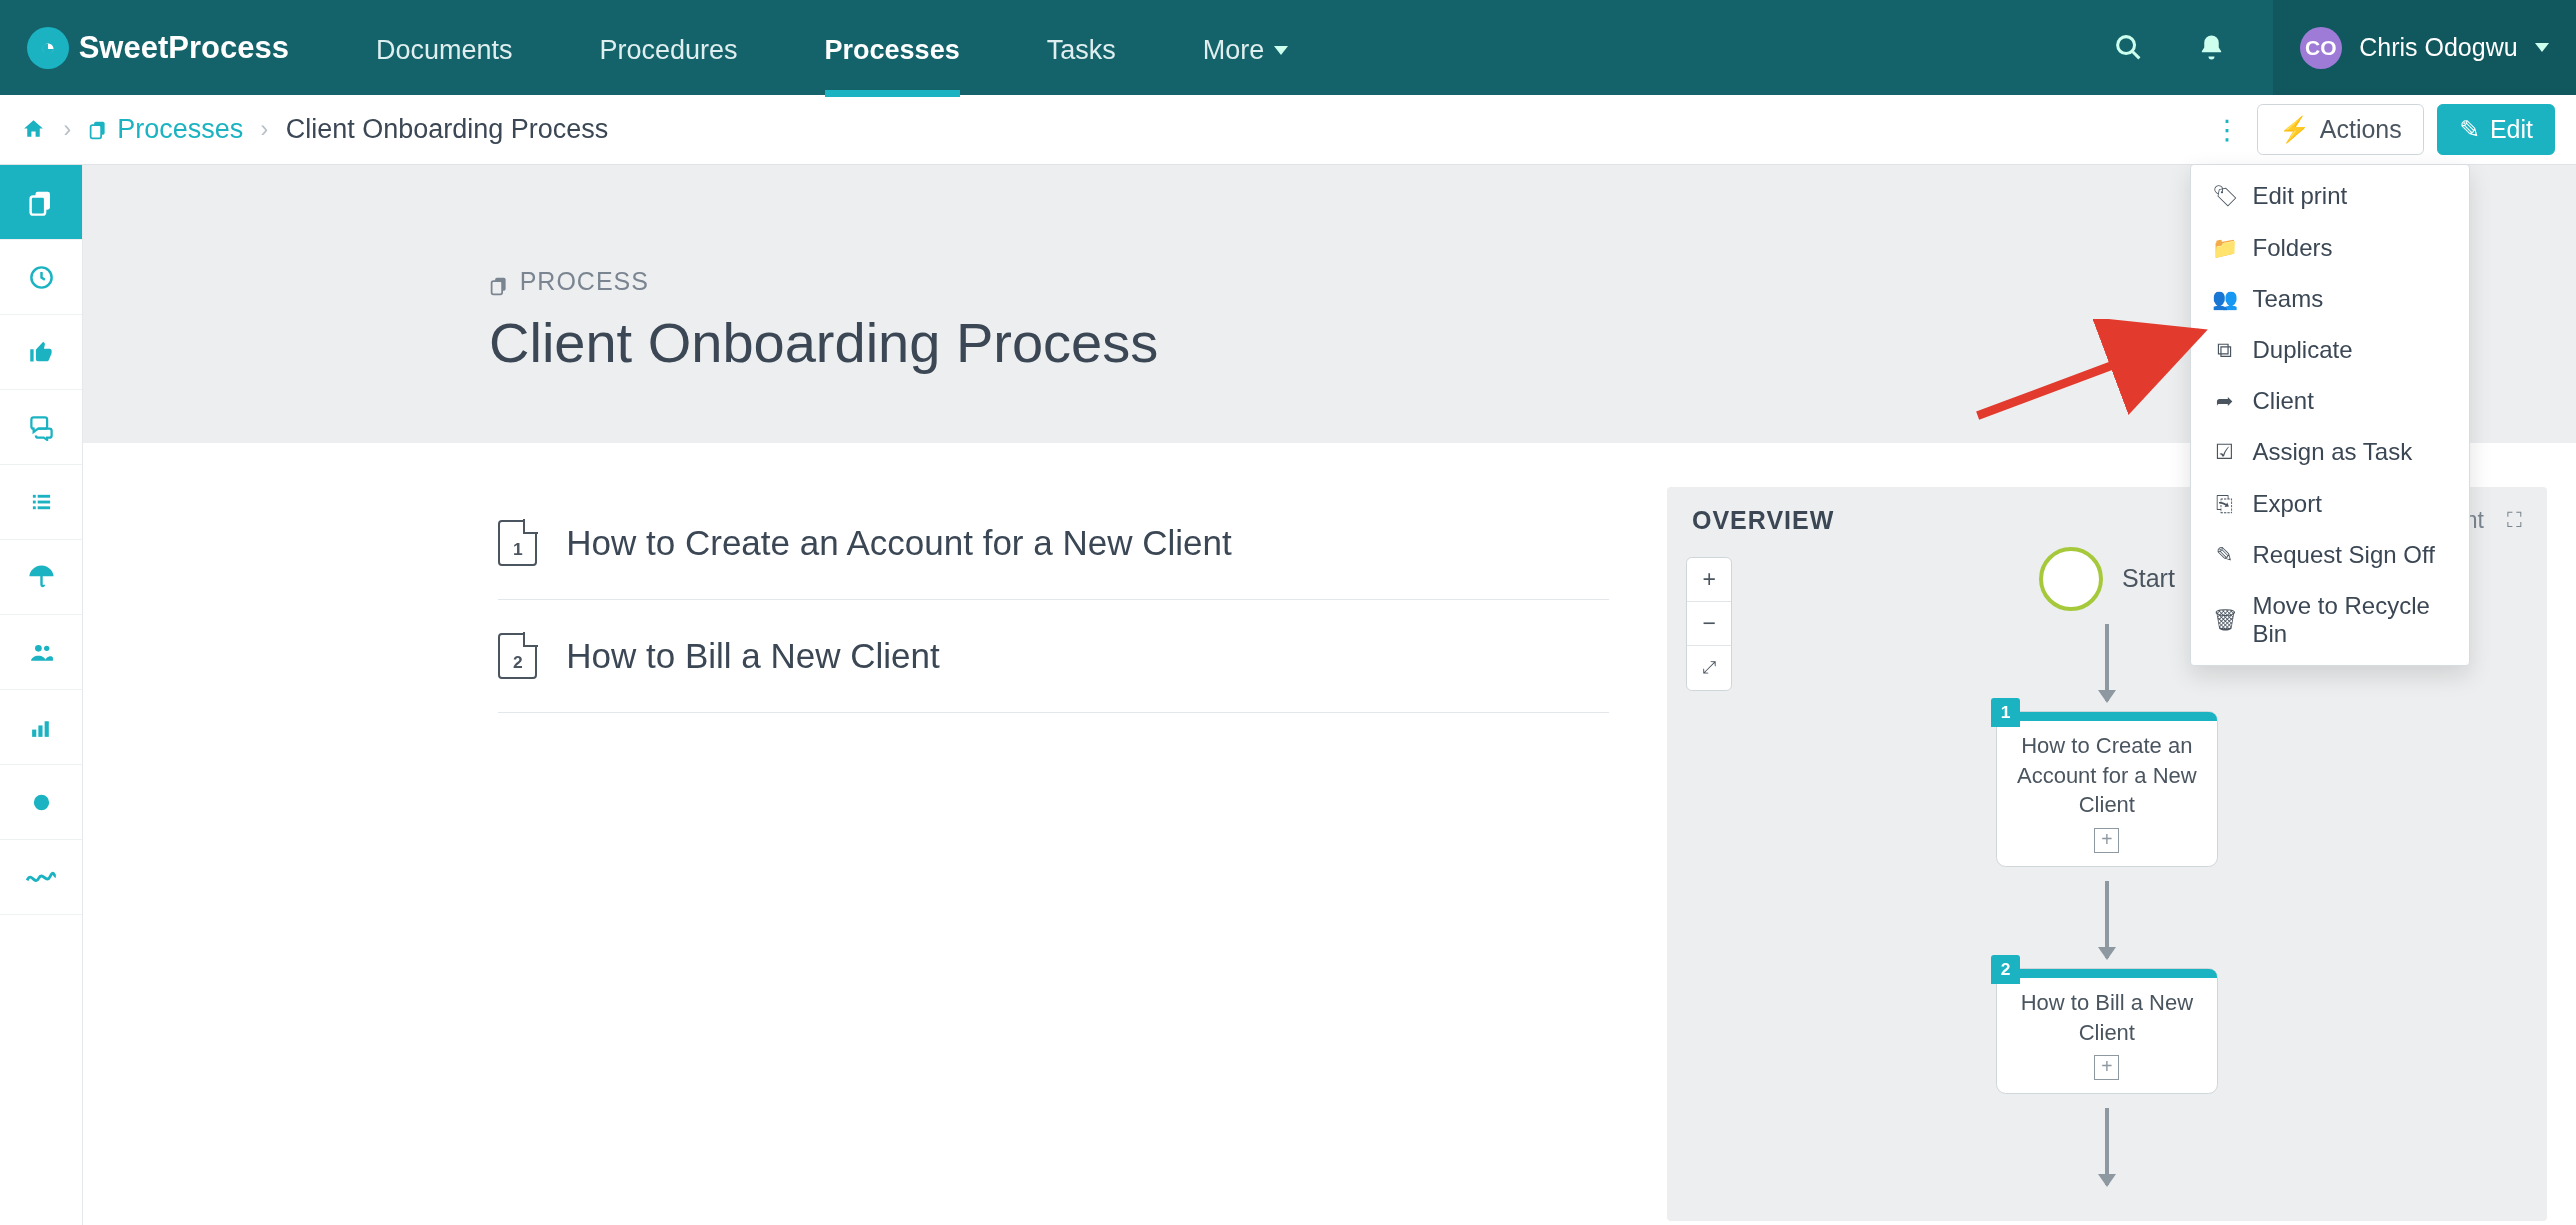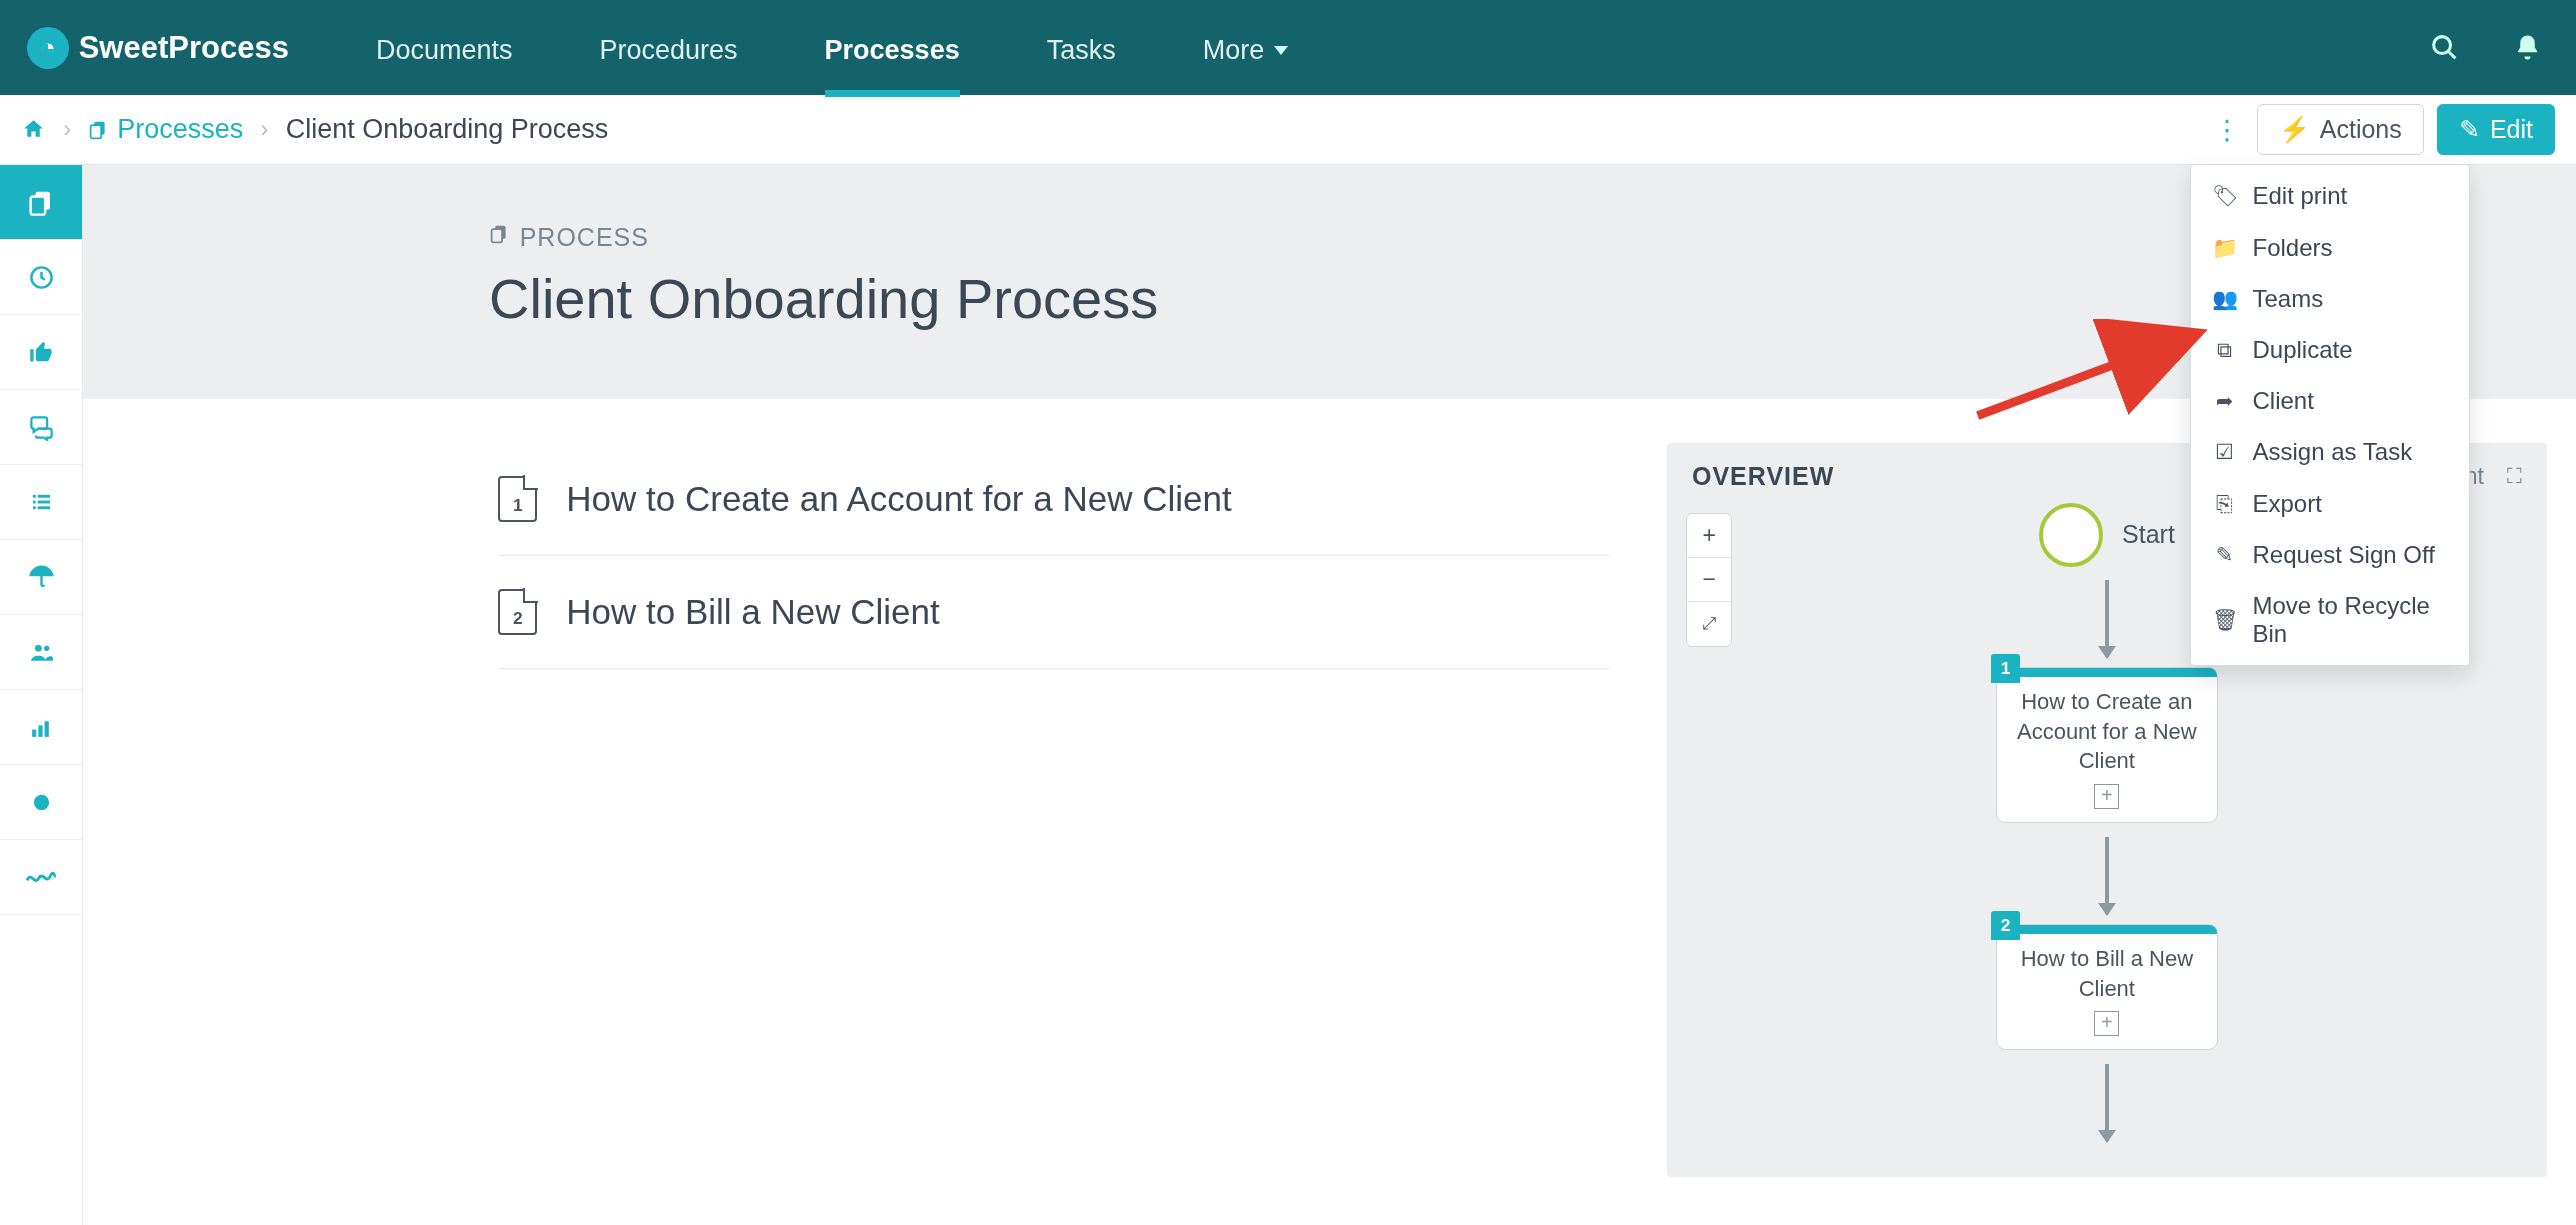--- a/index.html
+++ b/index.html
@@ -131,6 +131,11 @@
       <svg width="29" height="29" viewBox="0 0 24 24" fill="currentColor">
           <path d="M12 2a6 6 0 0 0-6 6v4l-2 3v1h16v-1l-2-3V8a6 6 0 0 0-6-6zm0 20a2.5 2.5 0 0 0 2.5-2.5h-5A2.5 2.5 0 0 0 12 22z"></path>
         </svg>
+    </div>
+    <div class="userarea">
+      <span class="avatar">CO</span>
+      <span class="username">Chris Odogwu</span>
+      <span class="caret-down"></span>
     </div>
   </div>
 </div>

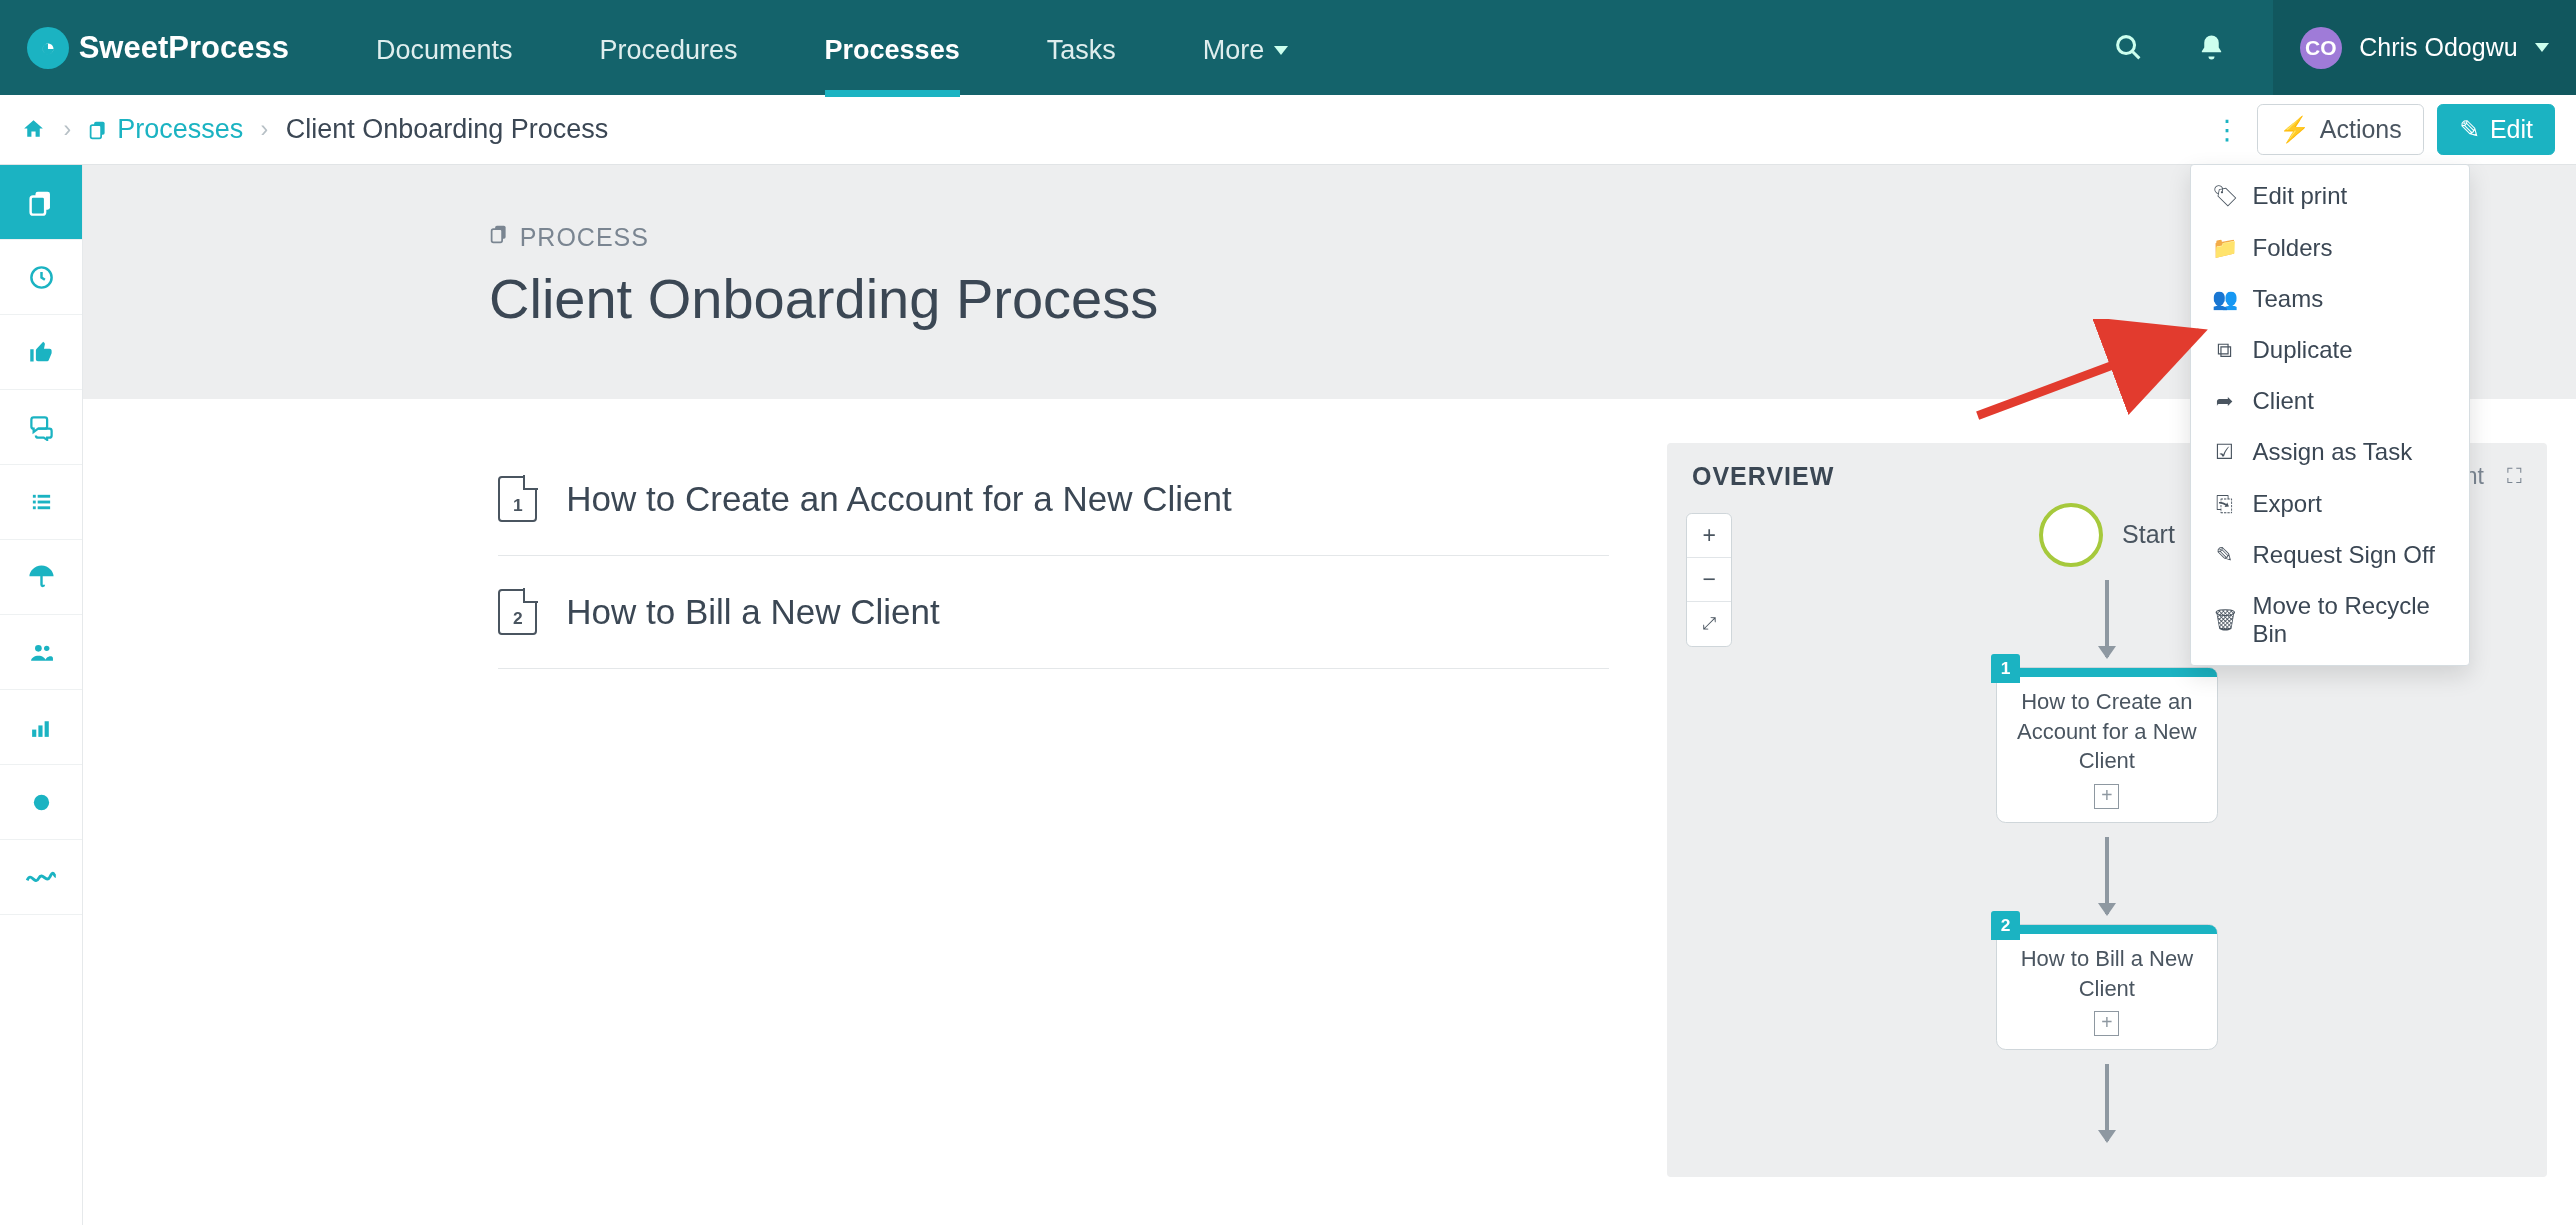--- a/index.html
+++ b/index.html
@@ -51,7 +51,7 @@
   .main { flex:1; position:relative; }
   .header-band { background: var(--grey-bg); padding:58px 0 68px 0; }
   .header-inner { width:1120px; margin-left:406px; position:relative; }
-  .eyebrow { color: var(--midgrey); font-size:25px; letter-spacing:1px; display:flex; align-items:flex-start; gap:9.7px; }
+  .eyebrow { color: var(--midgrey); font-size:25px; letter-spacing:1px; display:flex; align-items:flex-end; gap:9.7px;margin-top:44px; }
   .page-title { font-size:56px; color: var(--txt-dark); font-weight:500; margin-top:13.5px; }
   .hdr-tools { position:absolute; right:-782px; top:-9.7px; display:flex; flex-direction:column; gap:23px; align-items:flex-end; }
   .tool-square { width:62px; height:54px; background:#fff; border:1px solid #d4dadf; border-radius:5.8px; display:flex; align-items:center; justify-content:center; font-size:25px; color:#4a5560; cursor:pointer; }

